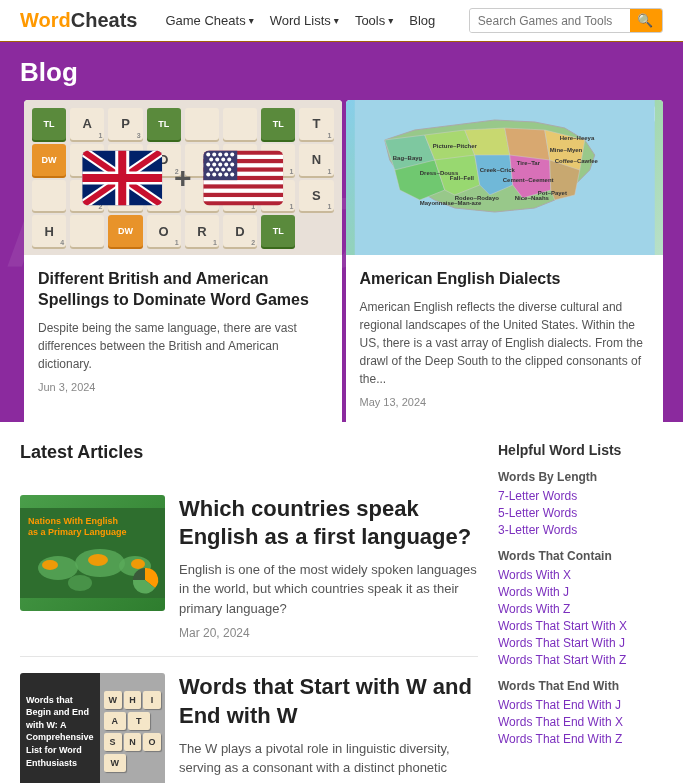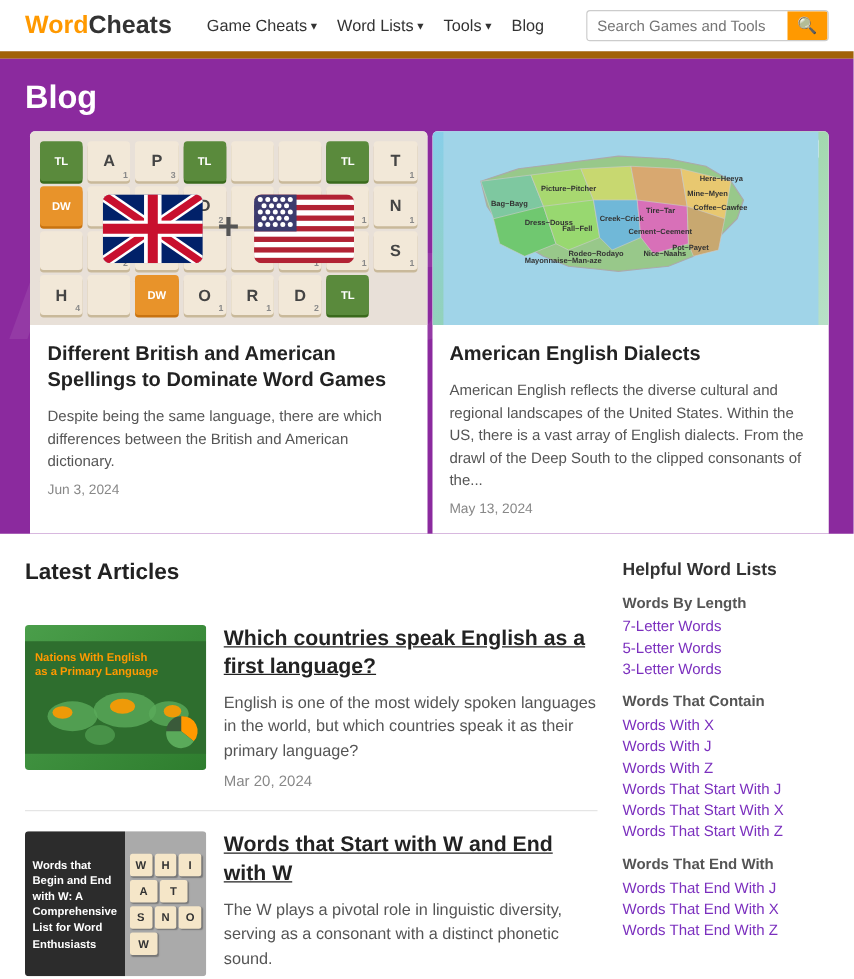--- a/index.html
+++ b/index.html
@@ -10,7 +10,7 @@
       display: flex;
       align-items: center;
       padding: 8px 20px;
-      border-bottom: 6px solid #a16207;
+      border-bottom: 1px solid #a16207;
       gap: 20px;
     }
     #logo {

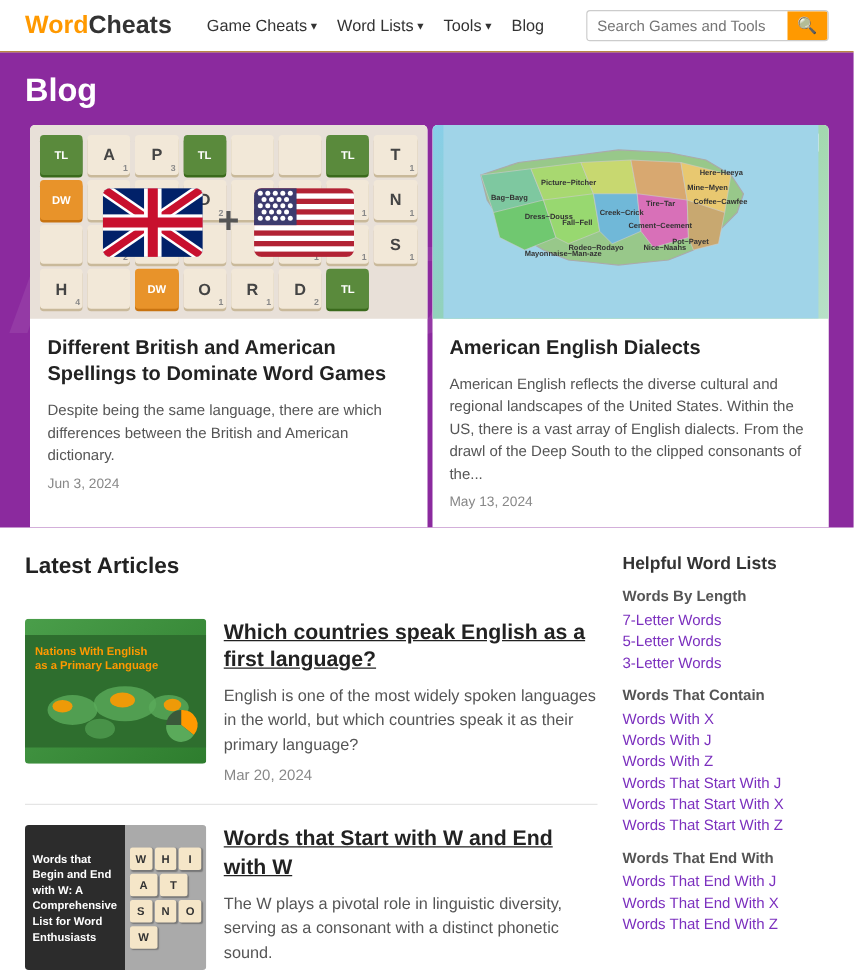--- a/index.html
+++ b/index.html
@@ -523,7 +523,7 @@
       </div>
       <div class="featured-body">
         <h2>Different British and American Spellings to Dominate Word Games</h2>
-        <p>Despite being the same language, there are which differences between the British and American dictionary.</p>
+        <p>Despite being the same language, there are vast differences between the British and American dictionary.</p>
         <div class="featured-date">Jun 3, 2024</div>
       </div>
     </div>

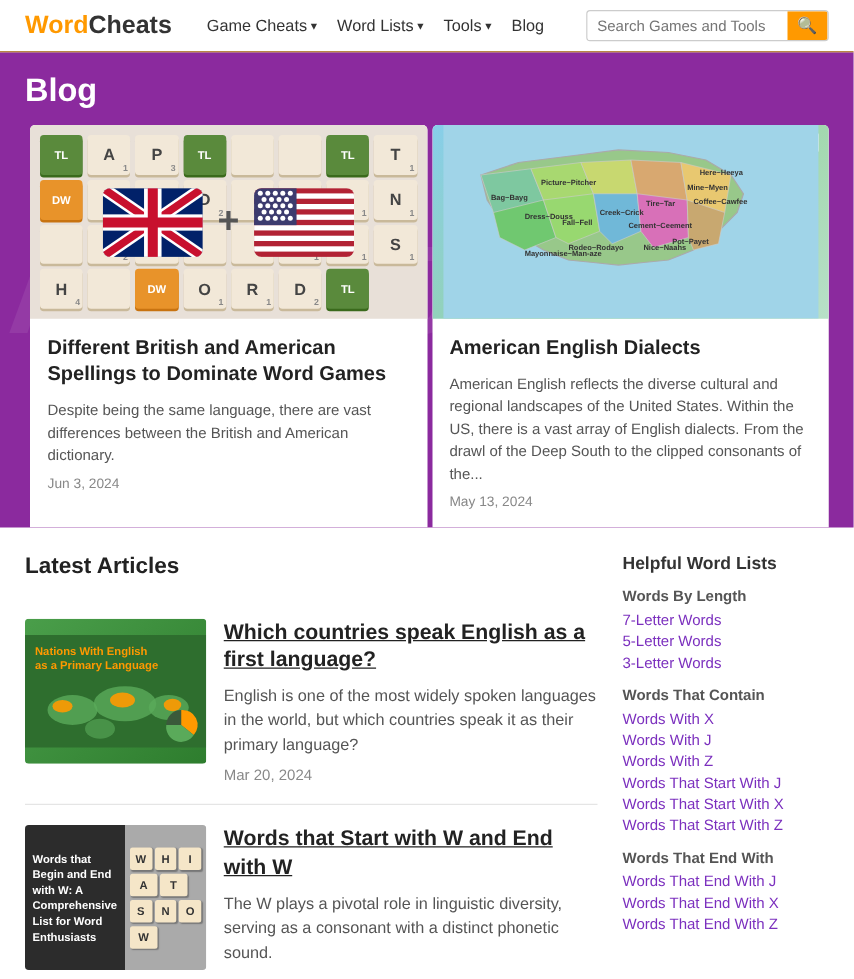--- a/index.html
+++ b/index.html
@@ -214,12 +214,11 @@
 
     .article-content { flex: 1; }
     .article-content h3 {
-      font-size: 17px;
+      font-size: 22px;
       font-weight: bold;
       color: #222;
       margin-bottom: 8px;
       line-height: 1.3;
-      text-decoration: underline;
     }
     .article-content h3 a {
       color: #222;

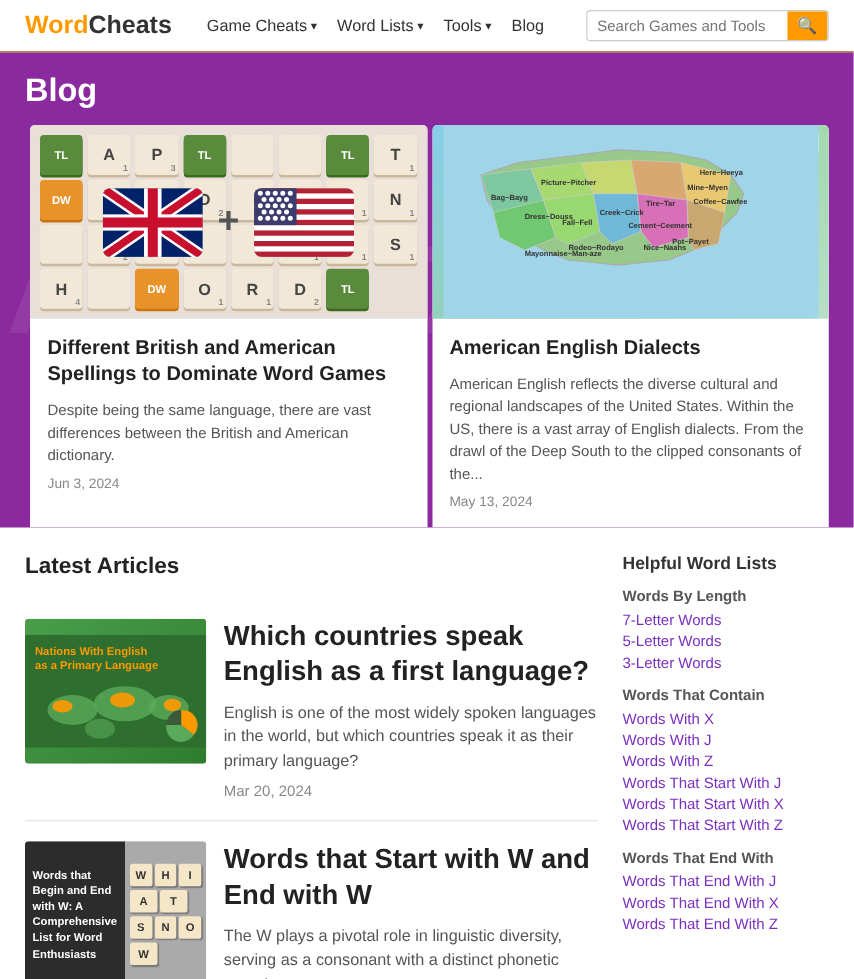--- a/index.html
+++ b/index.html
@@ -657,8 +657,8 @@
       <a class="sidebar-link">Words With J</a>
       <a class="sidebar-link">Words With Z</a>
 
+      <a class="sidebar-link">Words That Start With X</a>
       <a class="sidebar-link">Words That Start With J</a>
-      <a class="sidebar-link">Words That Start With X</a>
       <a class="sidebar-link">Words That Start With Z</a>
 
       <h4>Words That End With</h4>

